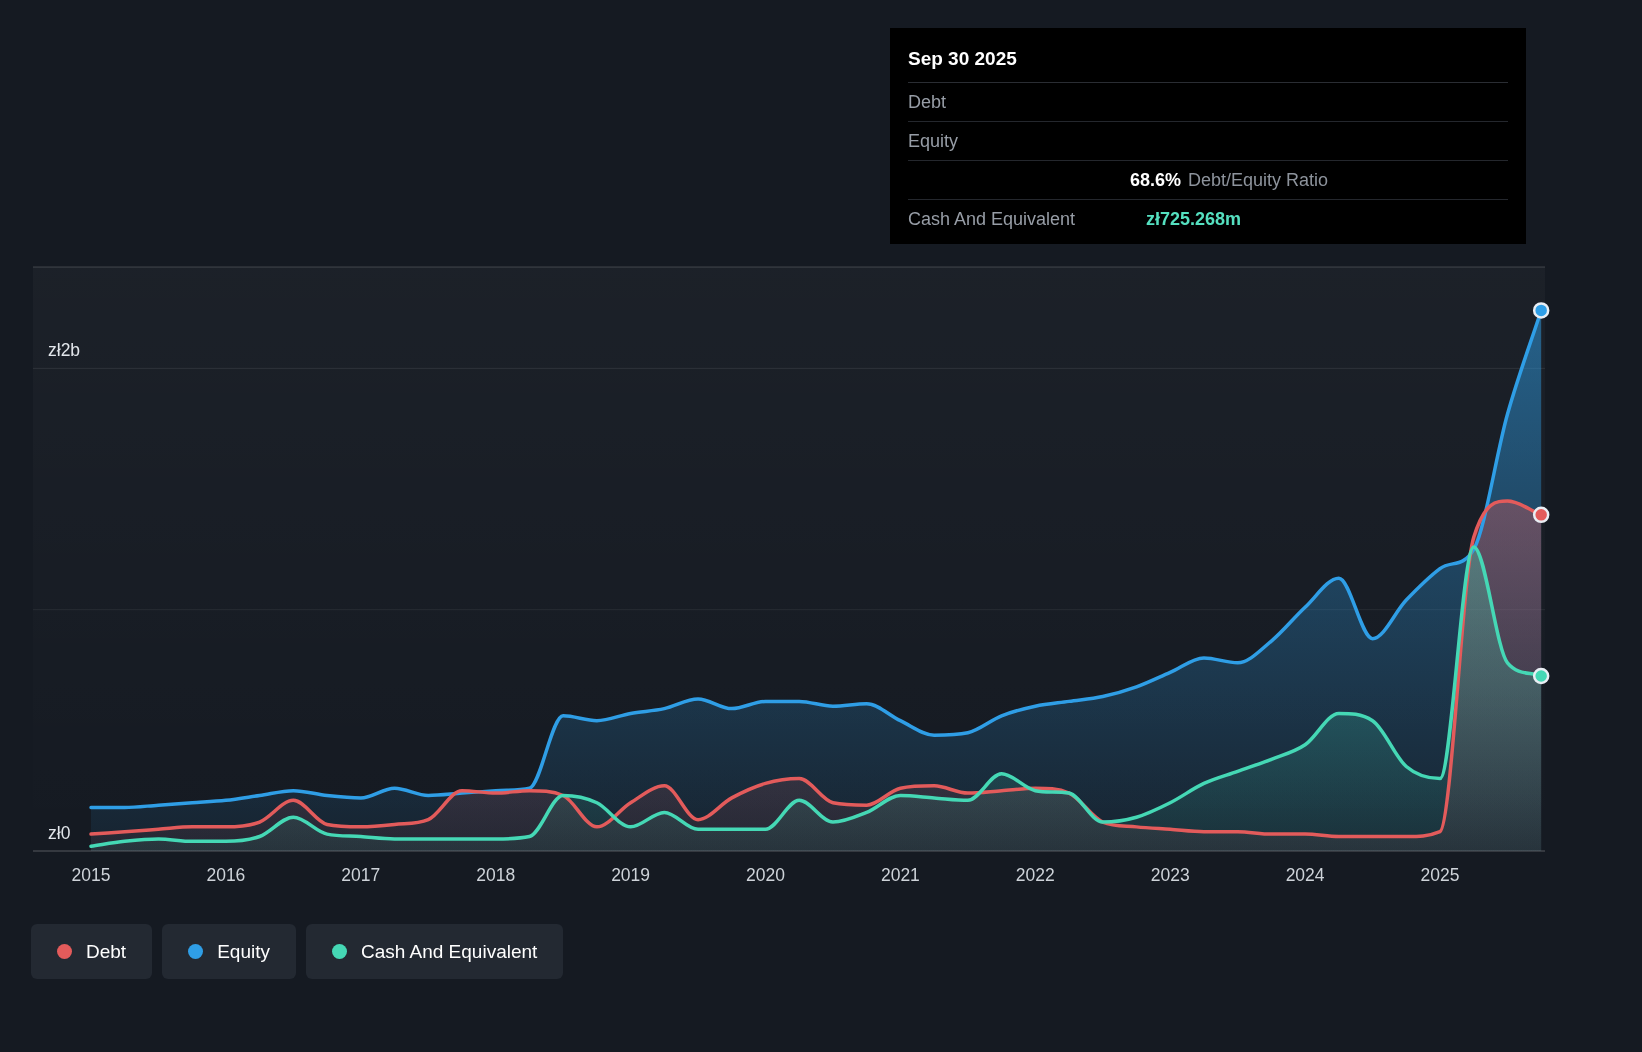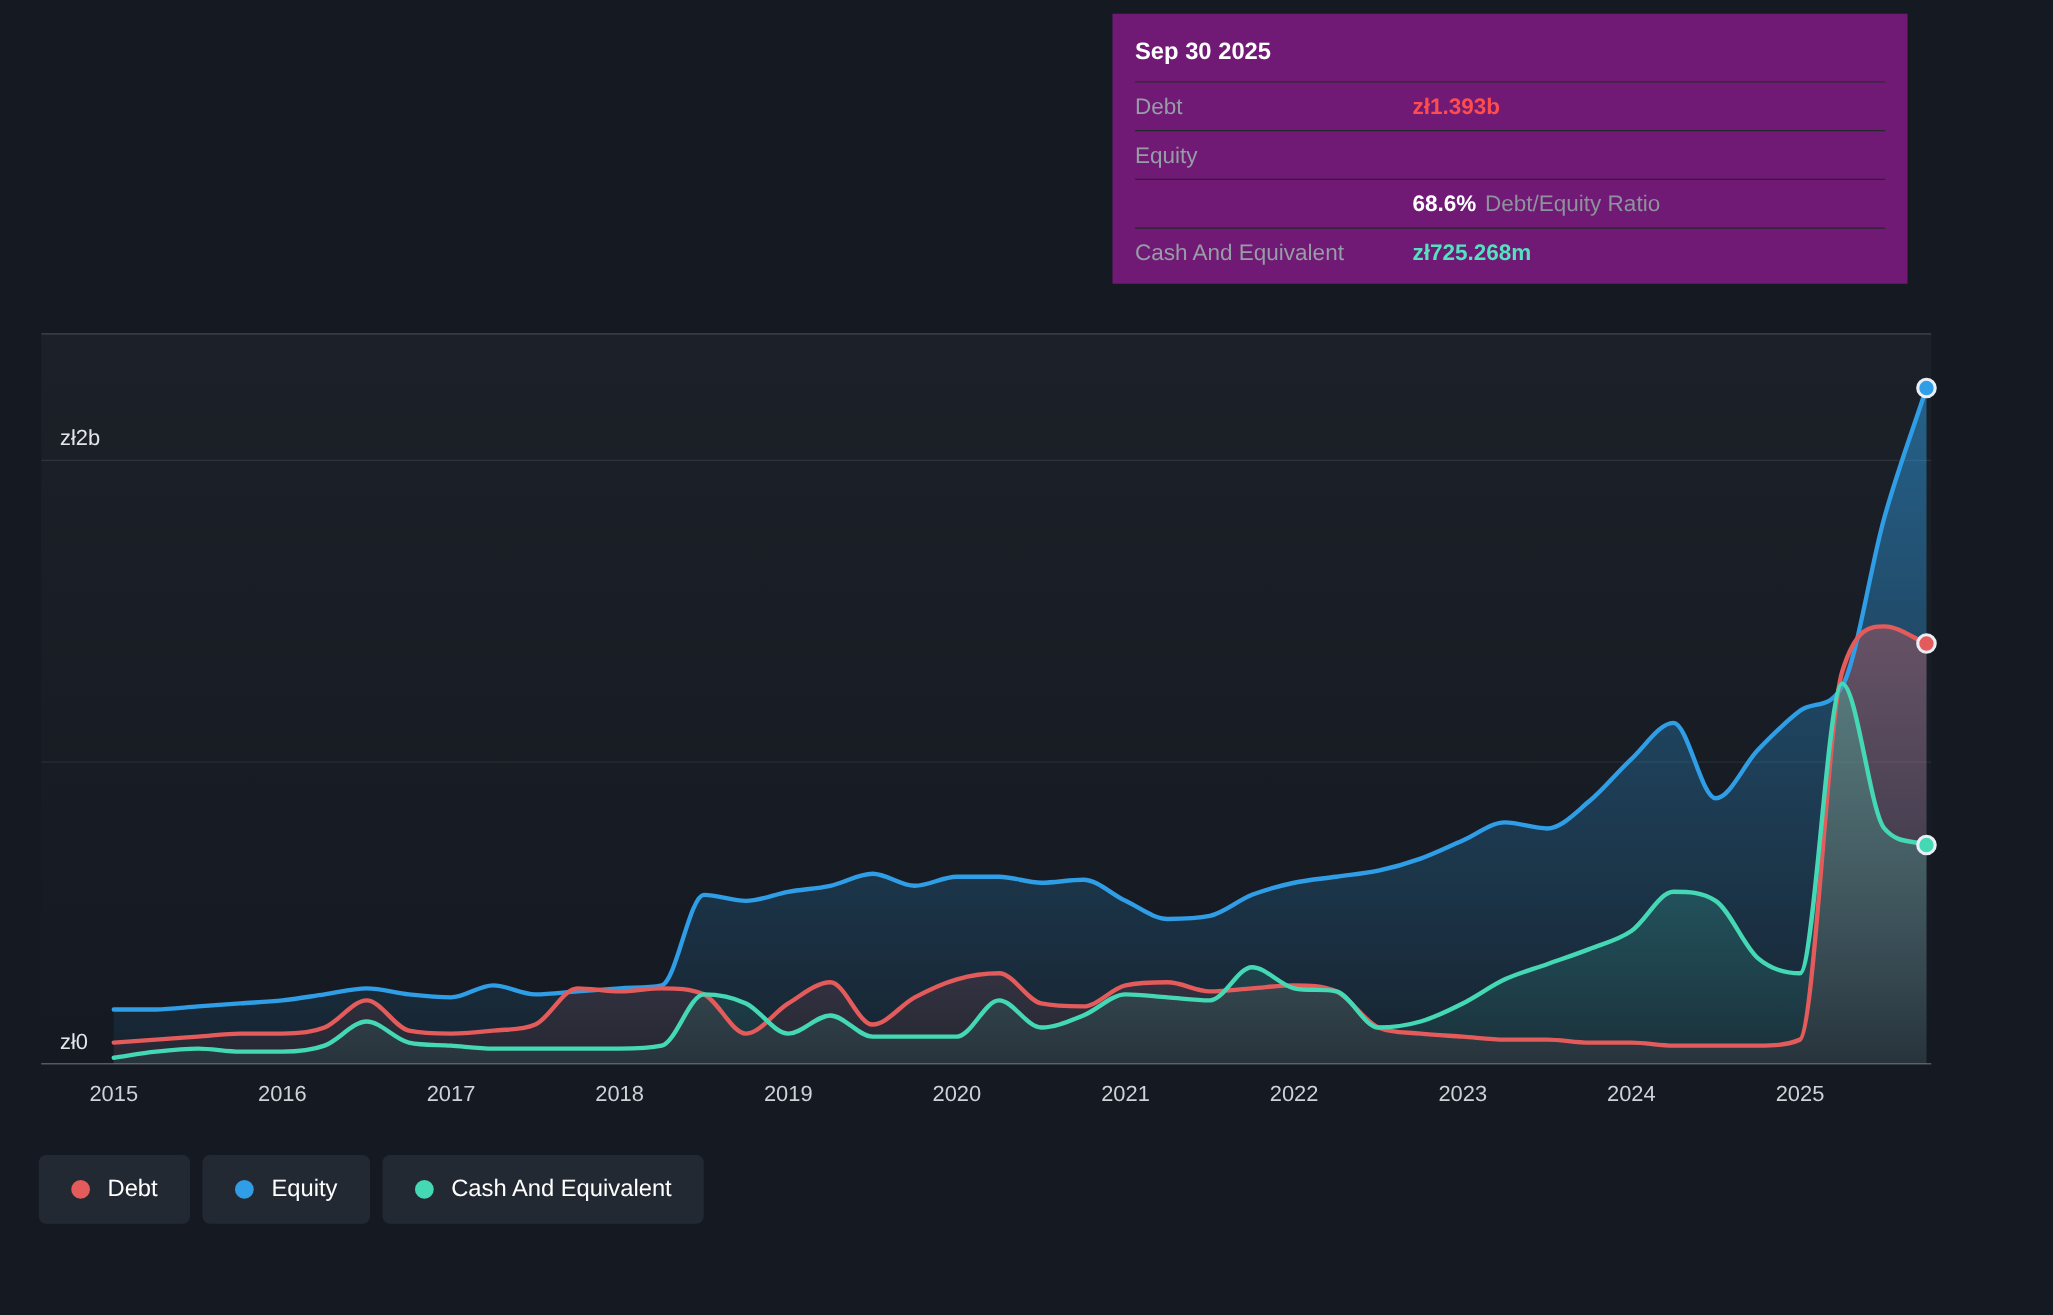--- a/index.html
+++ b/index.html
@@ -12,8 +12,8 @@
 
   
   .tooltip{
-    position:absolute;left:890px;top:11px;width:636px;box-sizing:border-box;
-    background:#701a75;padding:12px 18px 6px 18px;z-index:5;
+    position:absolute;left:890px;top:28px;width:636px;box-sizing:border-box;
+    background:#000000;padding:12px 18px 6px 18px;z-index:5;
   }
   .tt-title{
     color:#ffffff;font-size:19px;font-weight:bold;

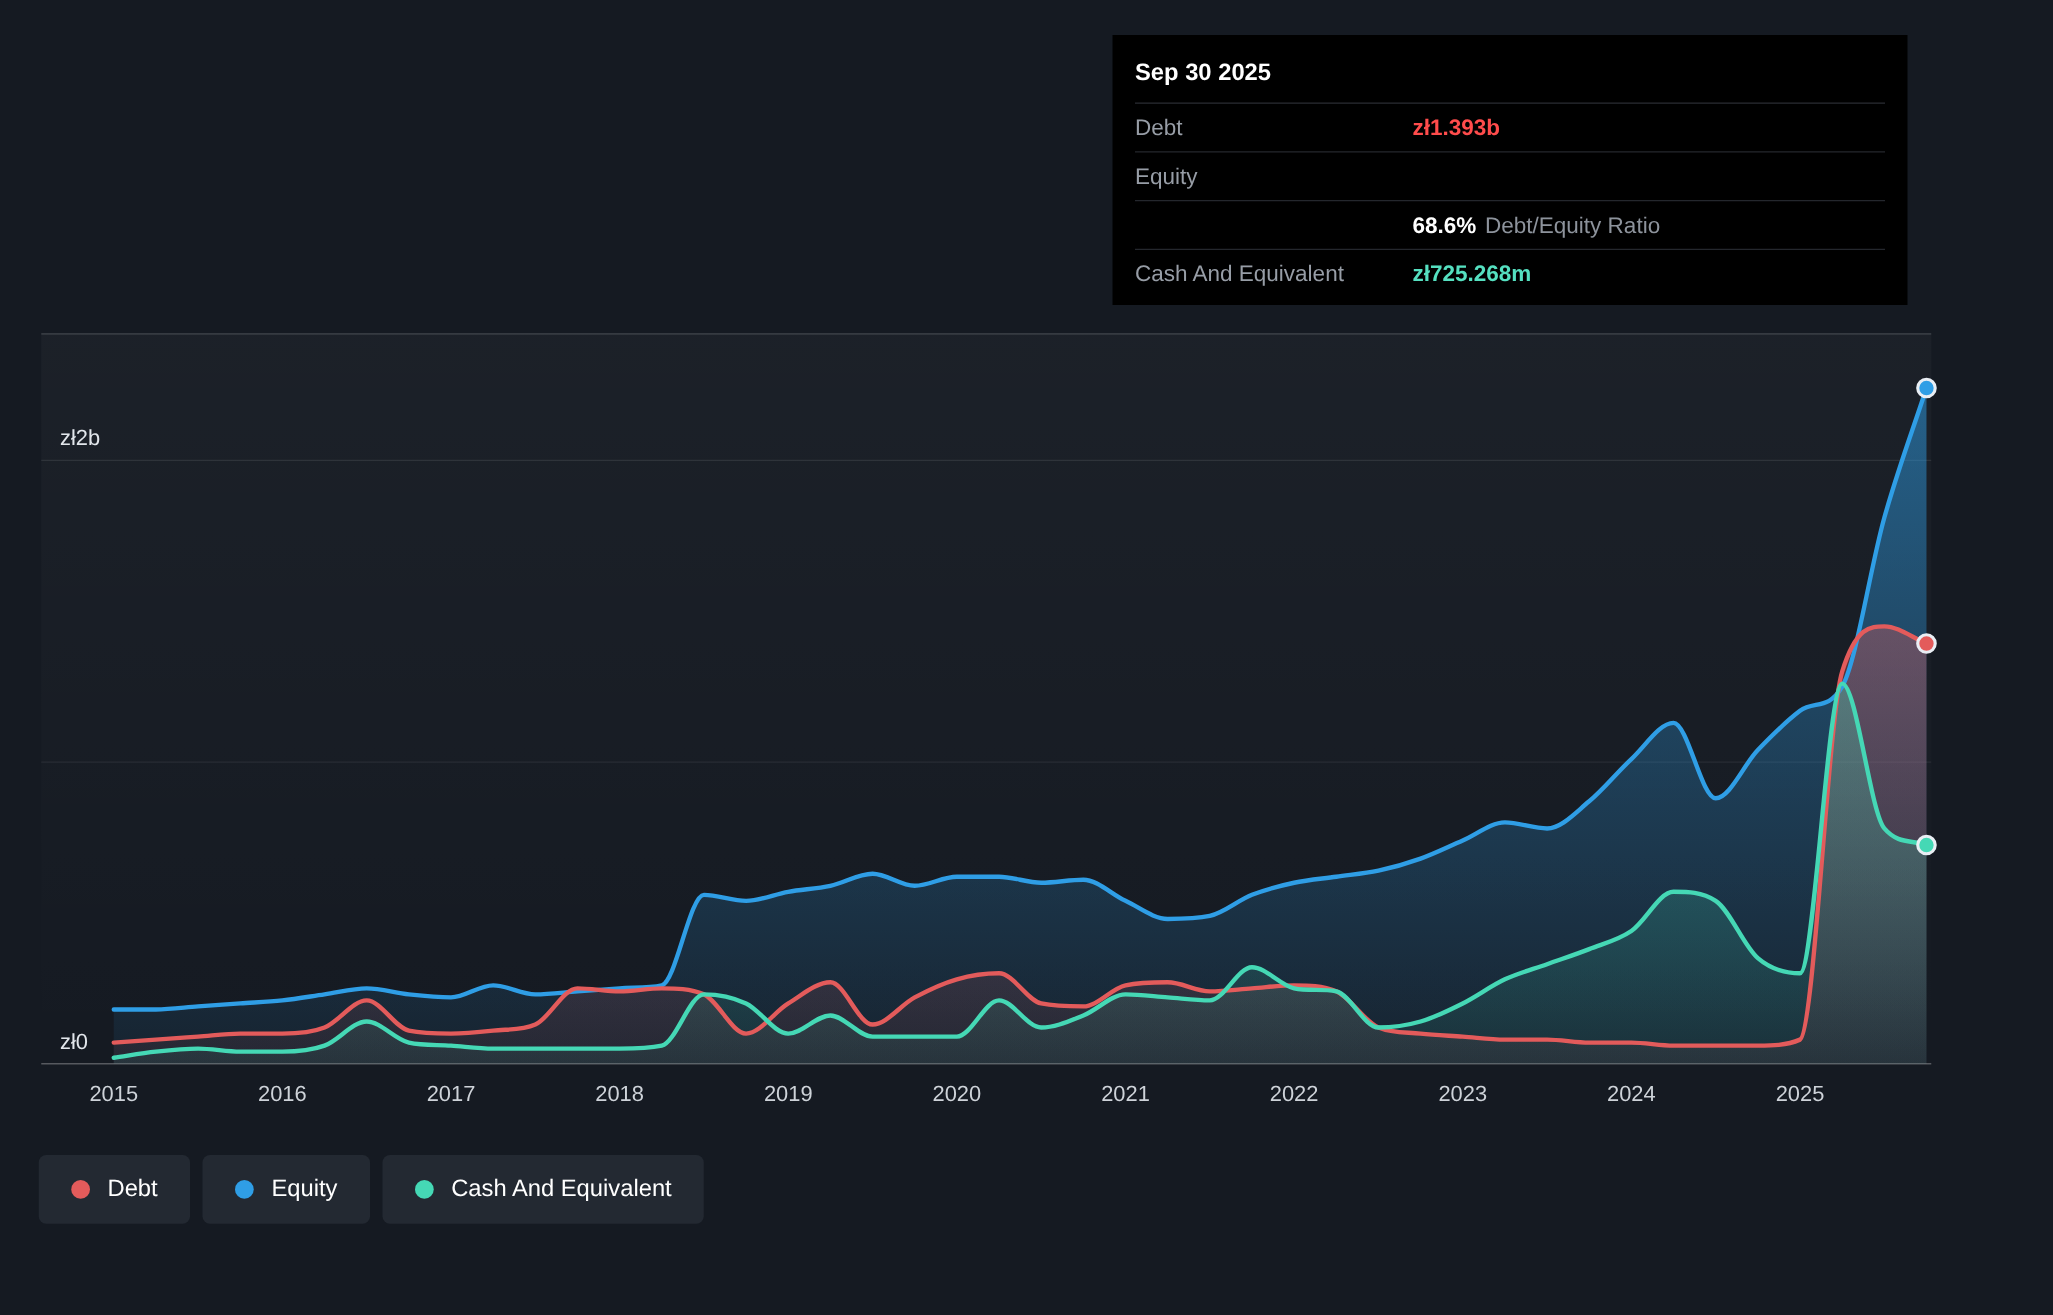--- a/index.html
+++ b/index.html
@@ -95,7 +95,6 @@
 
   <div class="tt-row">
     <span class="tt-label">Debt</span>
-    <span class="tt-value" style="color: rgb(255, 76, 76);">zł1.393b</span>
   </div>
 
   <div class="tt-row">

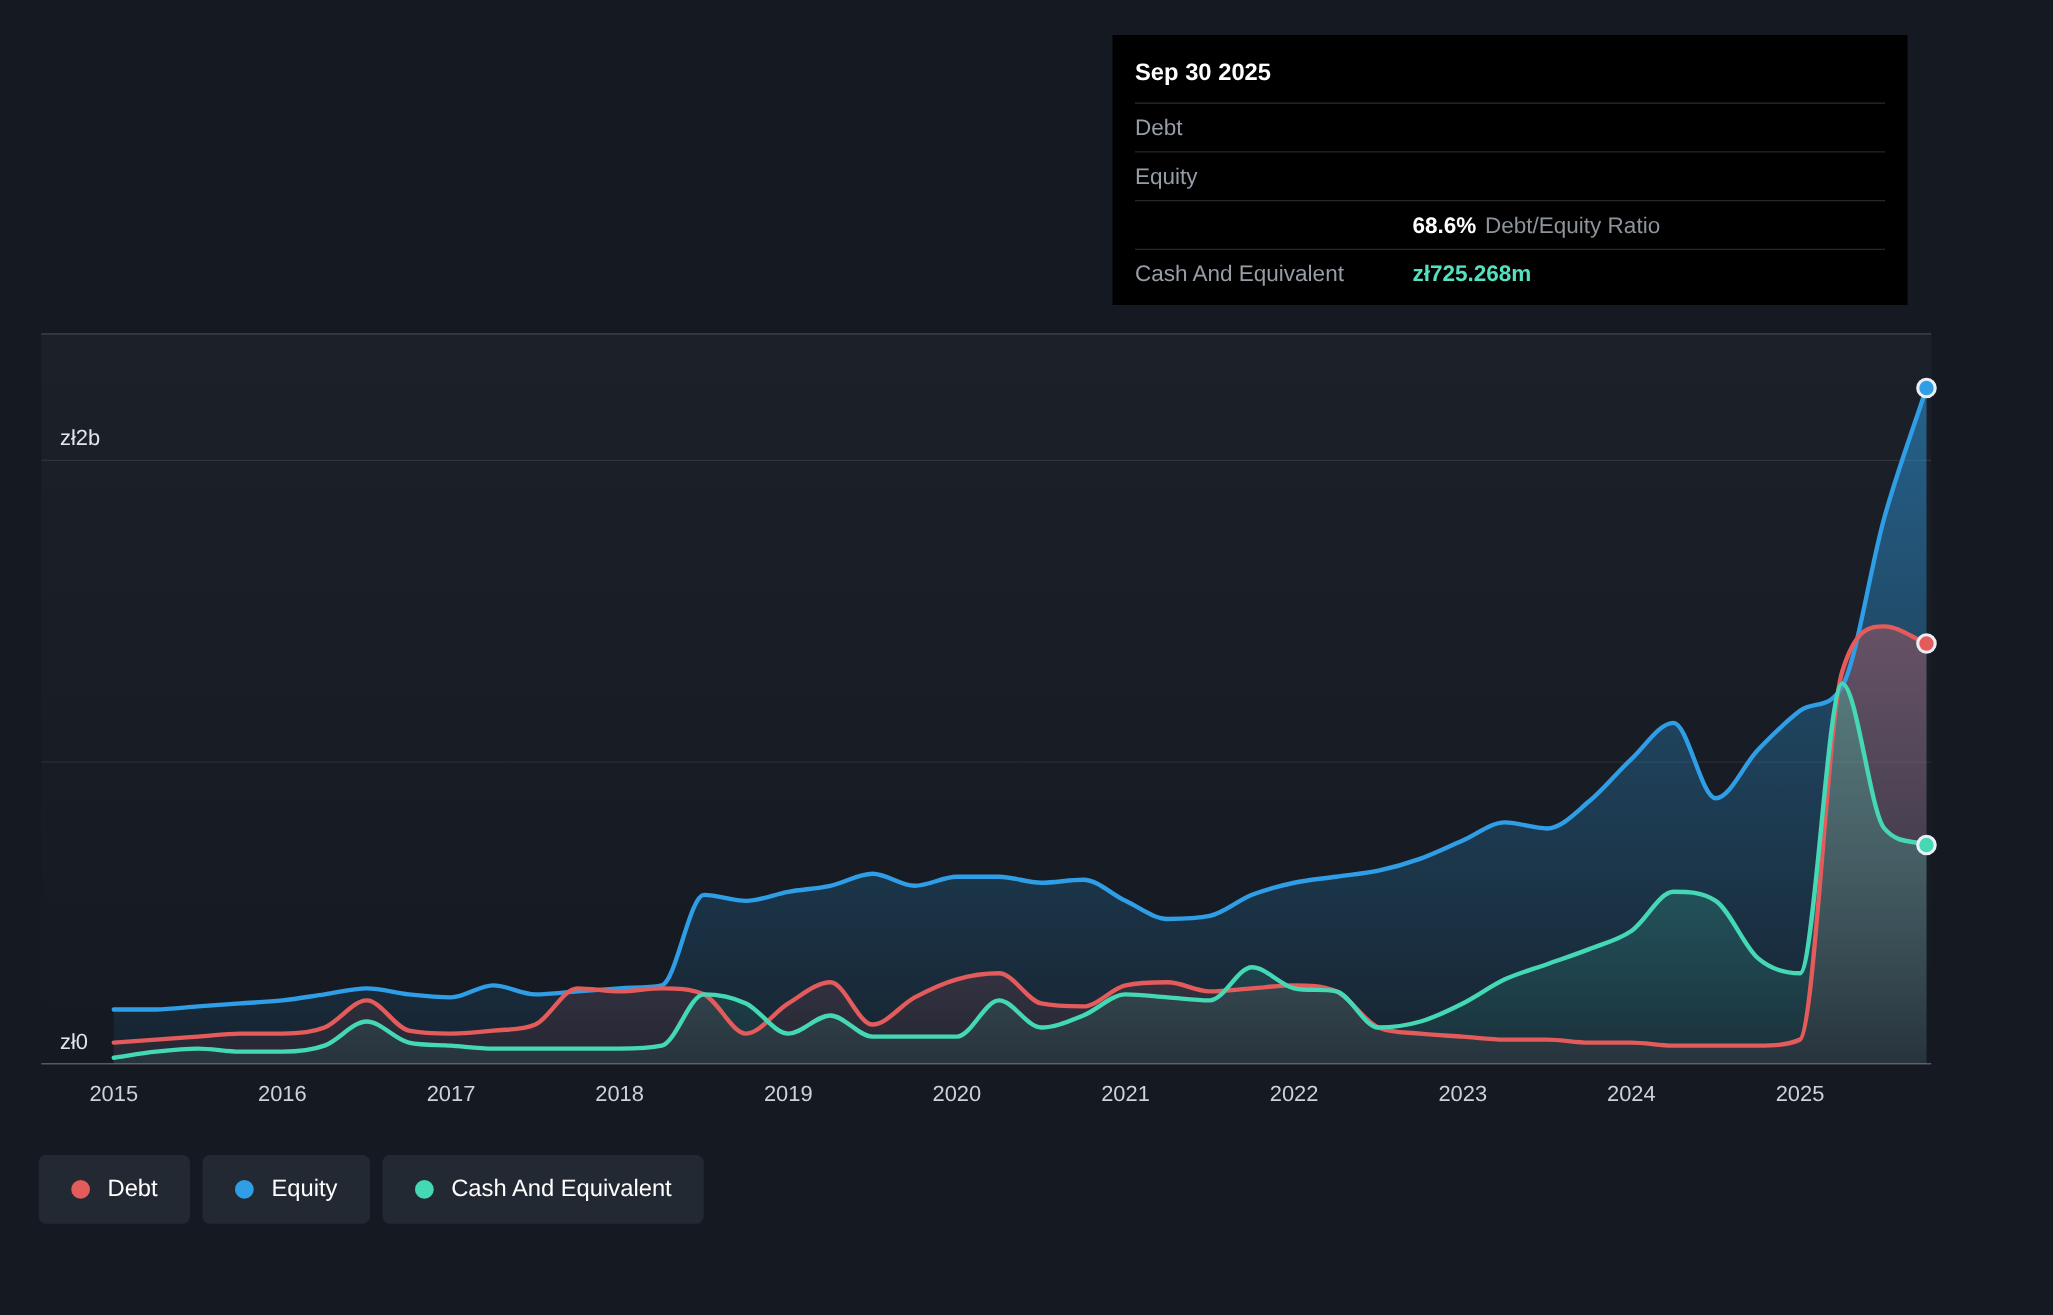--- a/index.html
+++ b/index.html
@@ -110,7 +110,7 @@
 
   <div class="tt-row last">
     <span class="tt-label">Cash And Equivalent</span>
-    <span class="tt-value" style="color: rgb(85, 224, 192);">zł725.268m</span>
+    <span class="tt-value" style="color: rgb(85, 224, 192); margin-left: 16px;">zł725.268m</span>
   </div>
 </div>
 

